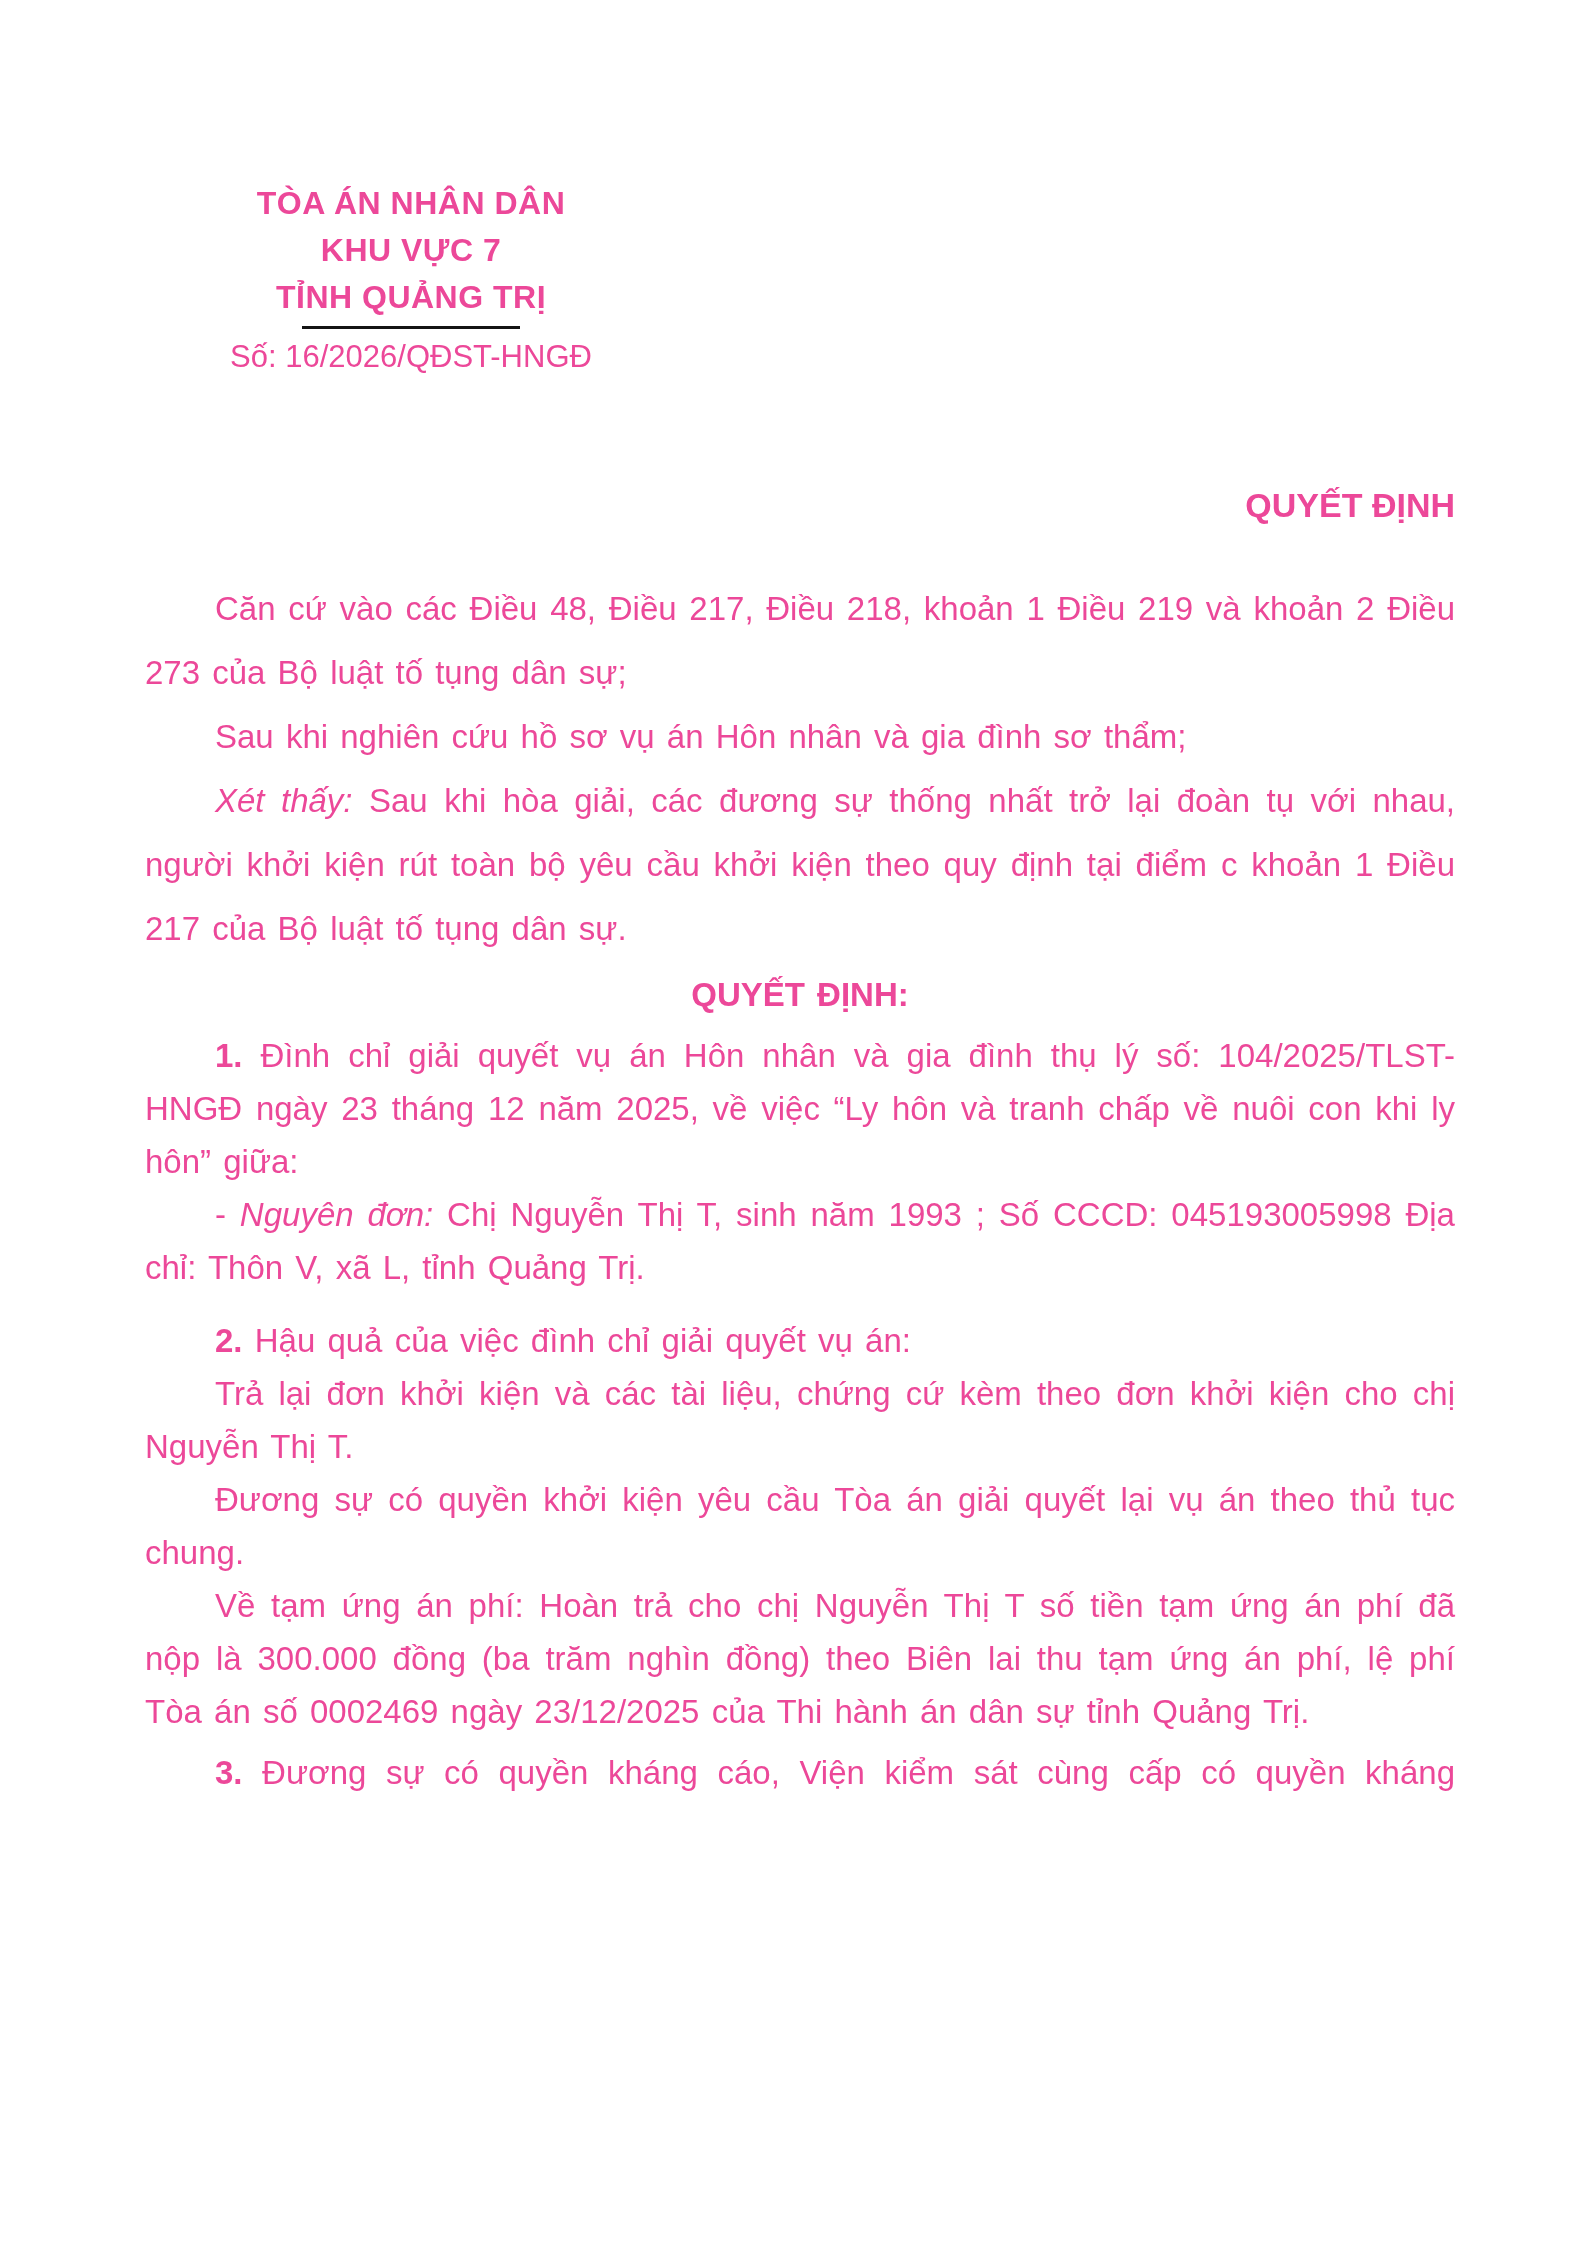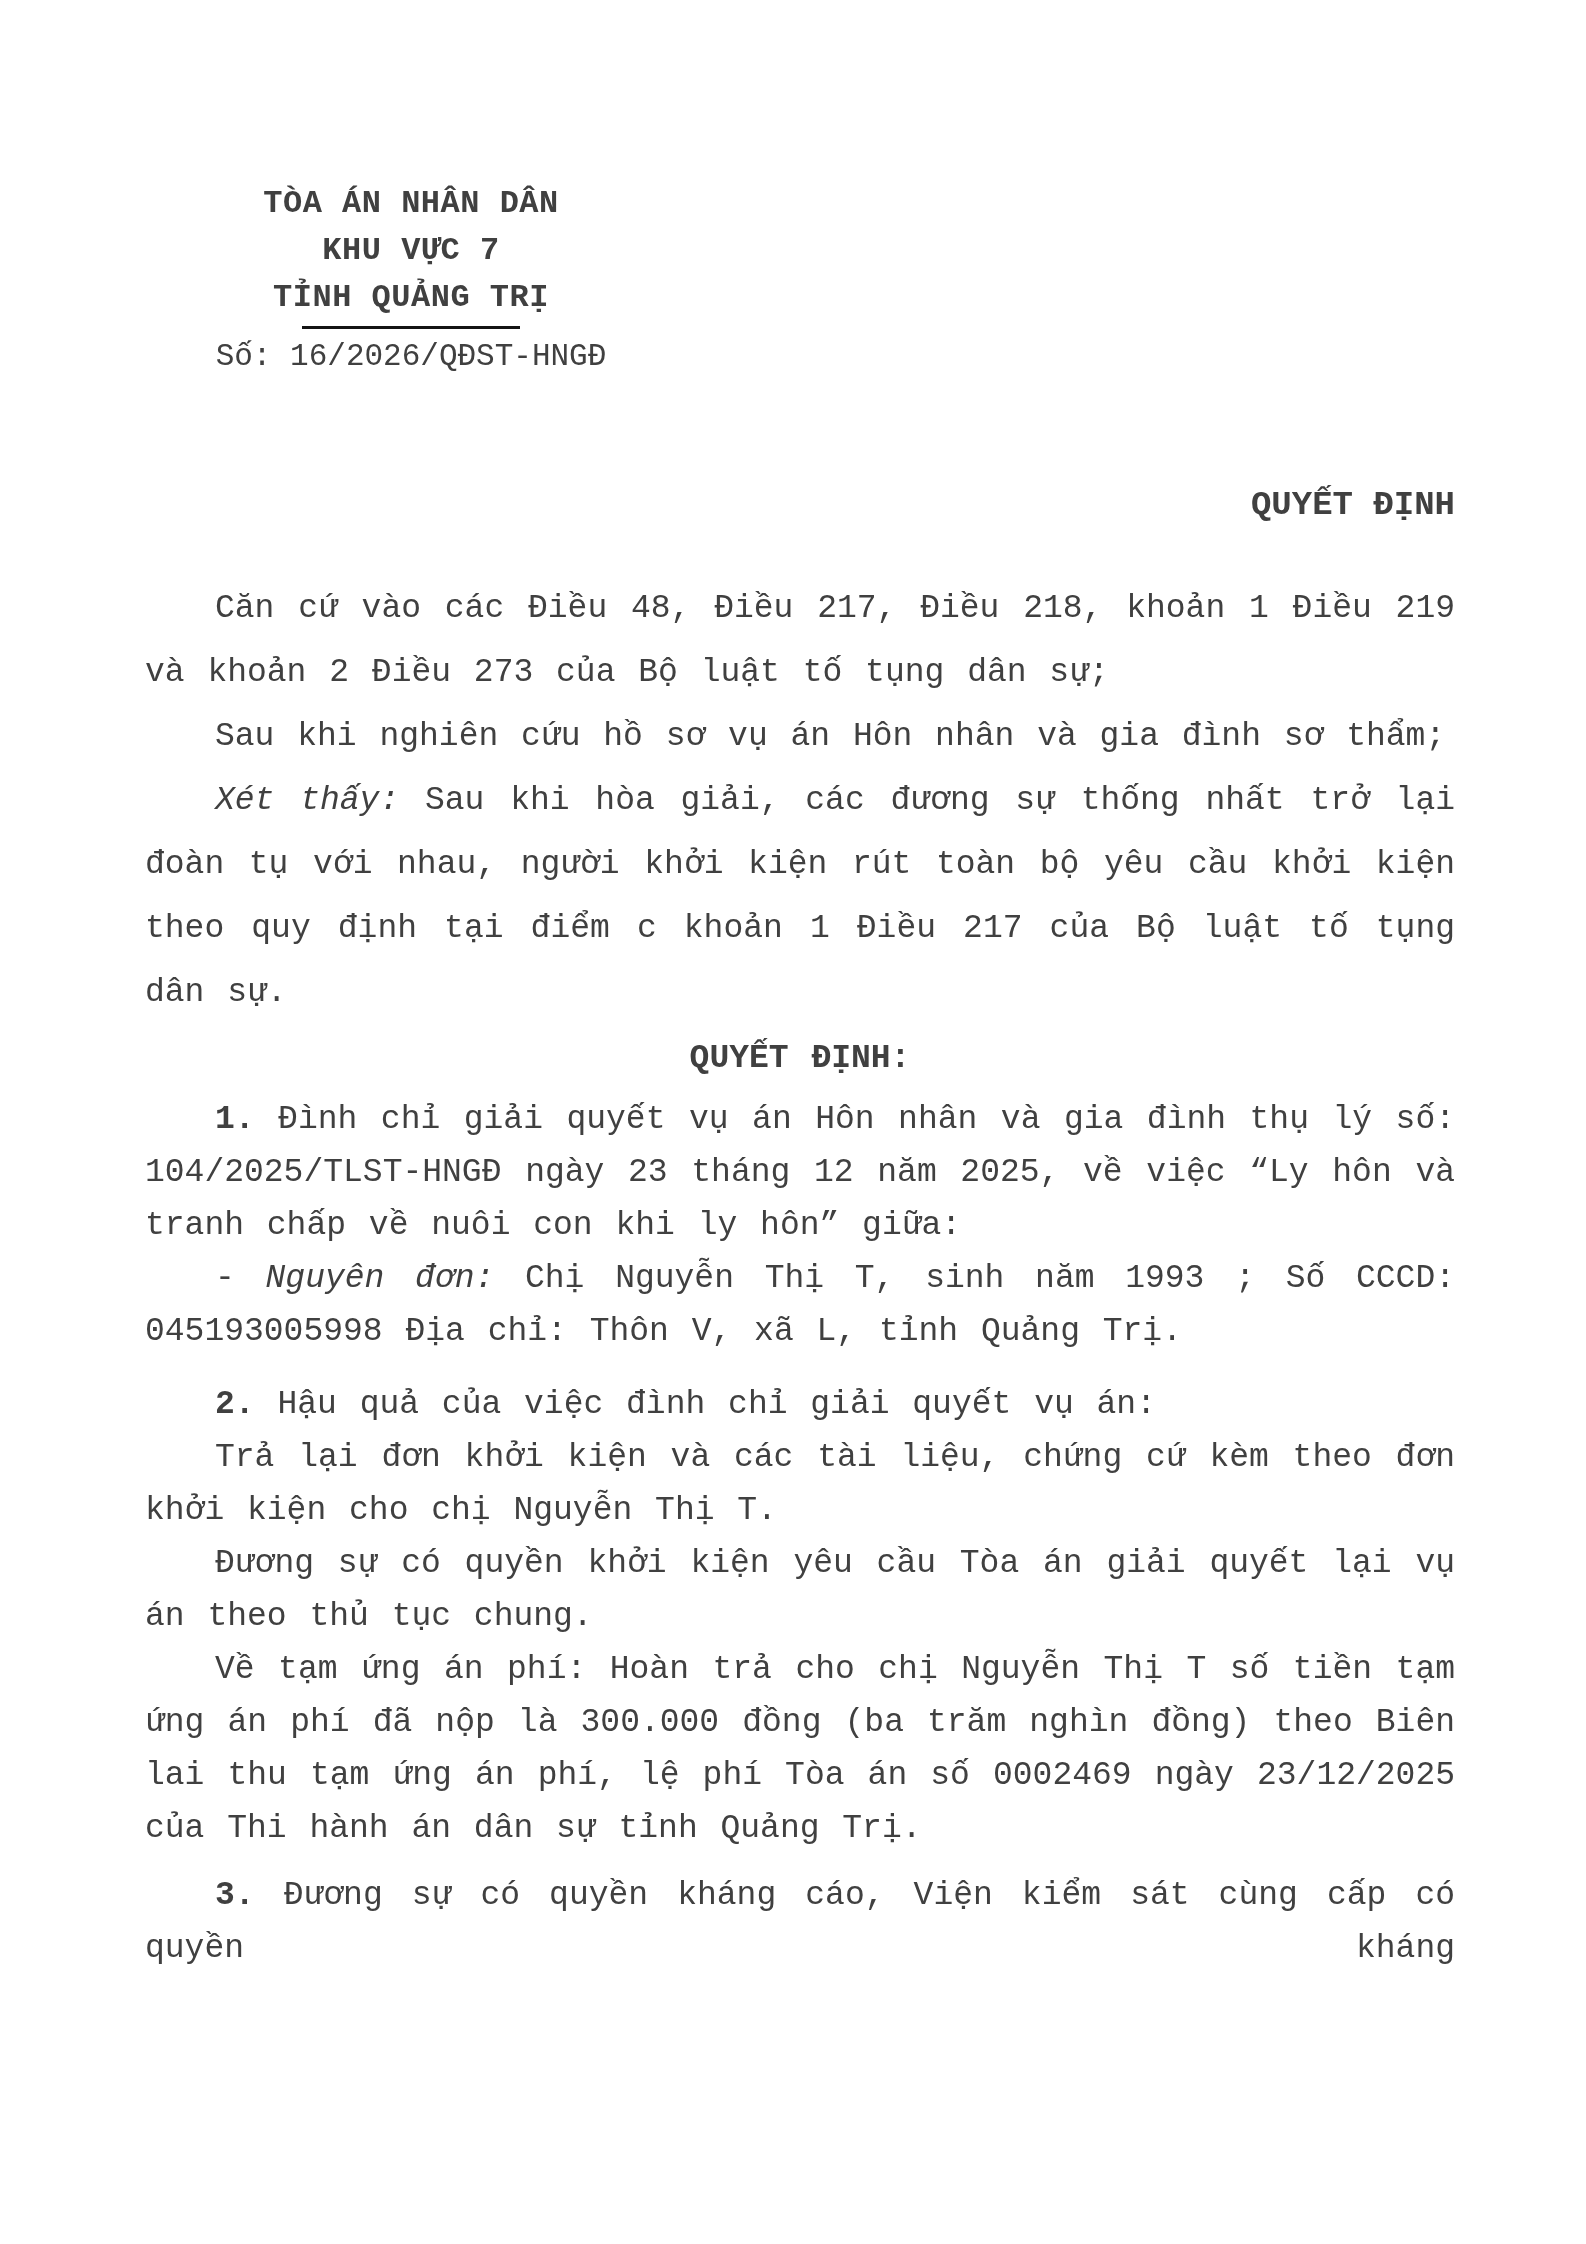--- a/index.html
+++ b/index.html
@@ -12,8 +12,8 @@
     width: 1586px;
     height: 2244px;
     background: #ffffff;
-    color: #404040;
-    font-family: Liberation Mono, monospace;
+    color: #ec4899;
+    font-family: Liberation Sans, sans-serif;
     overflow: hidden;
   }
 

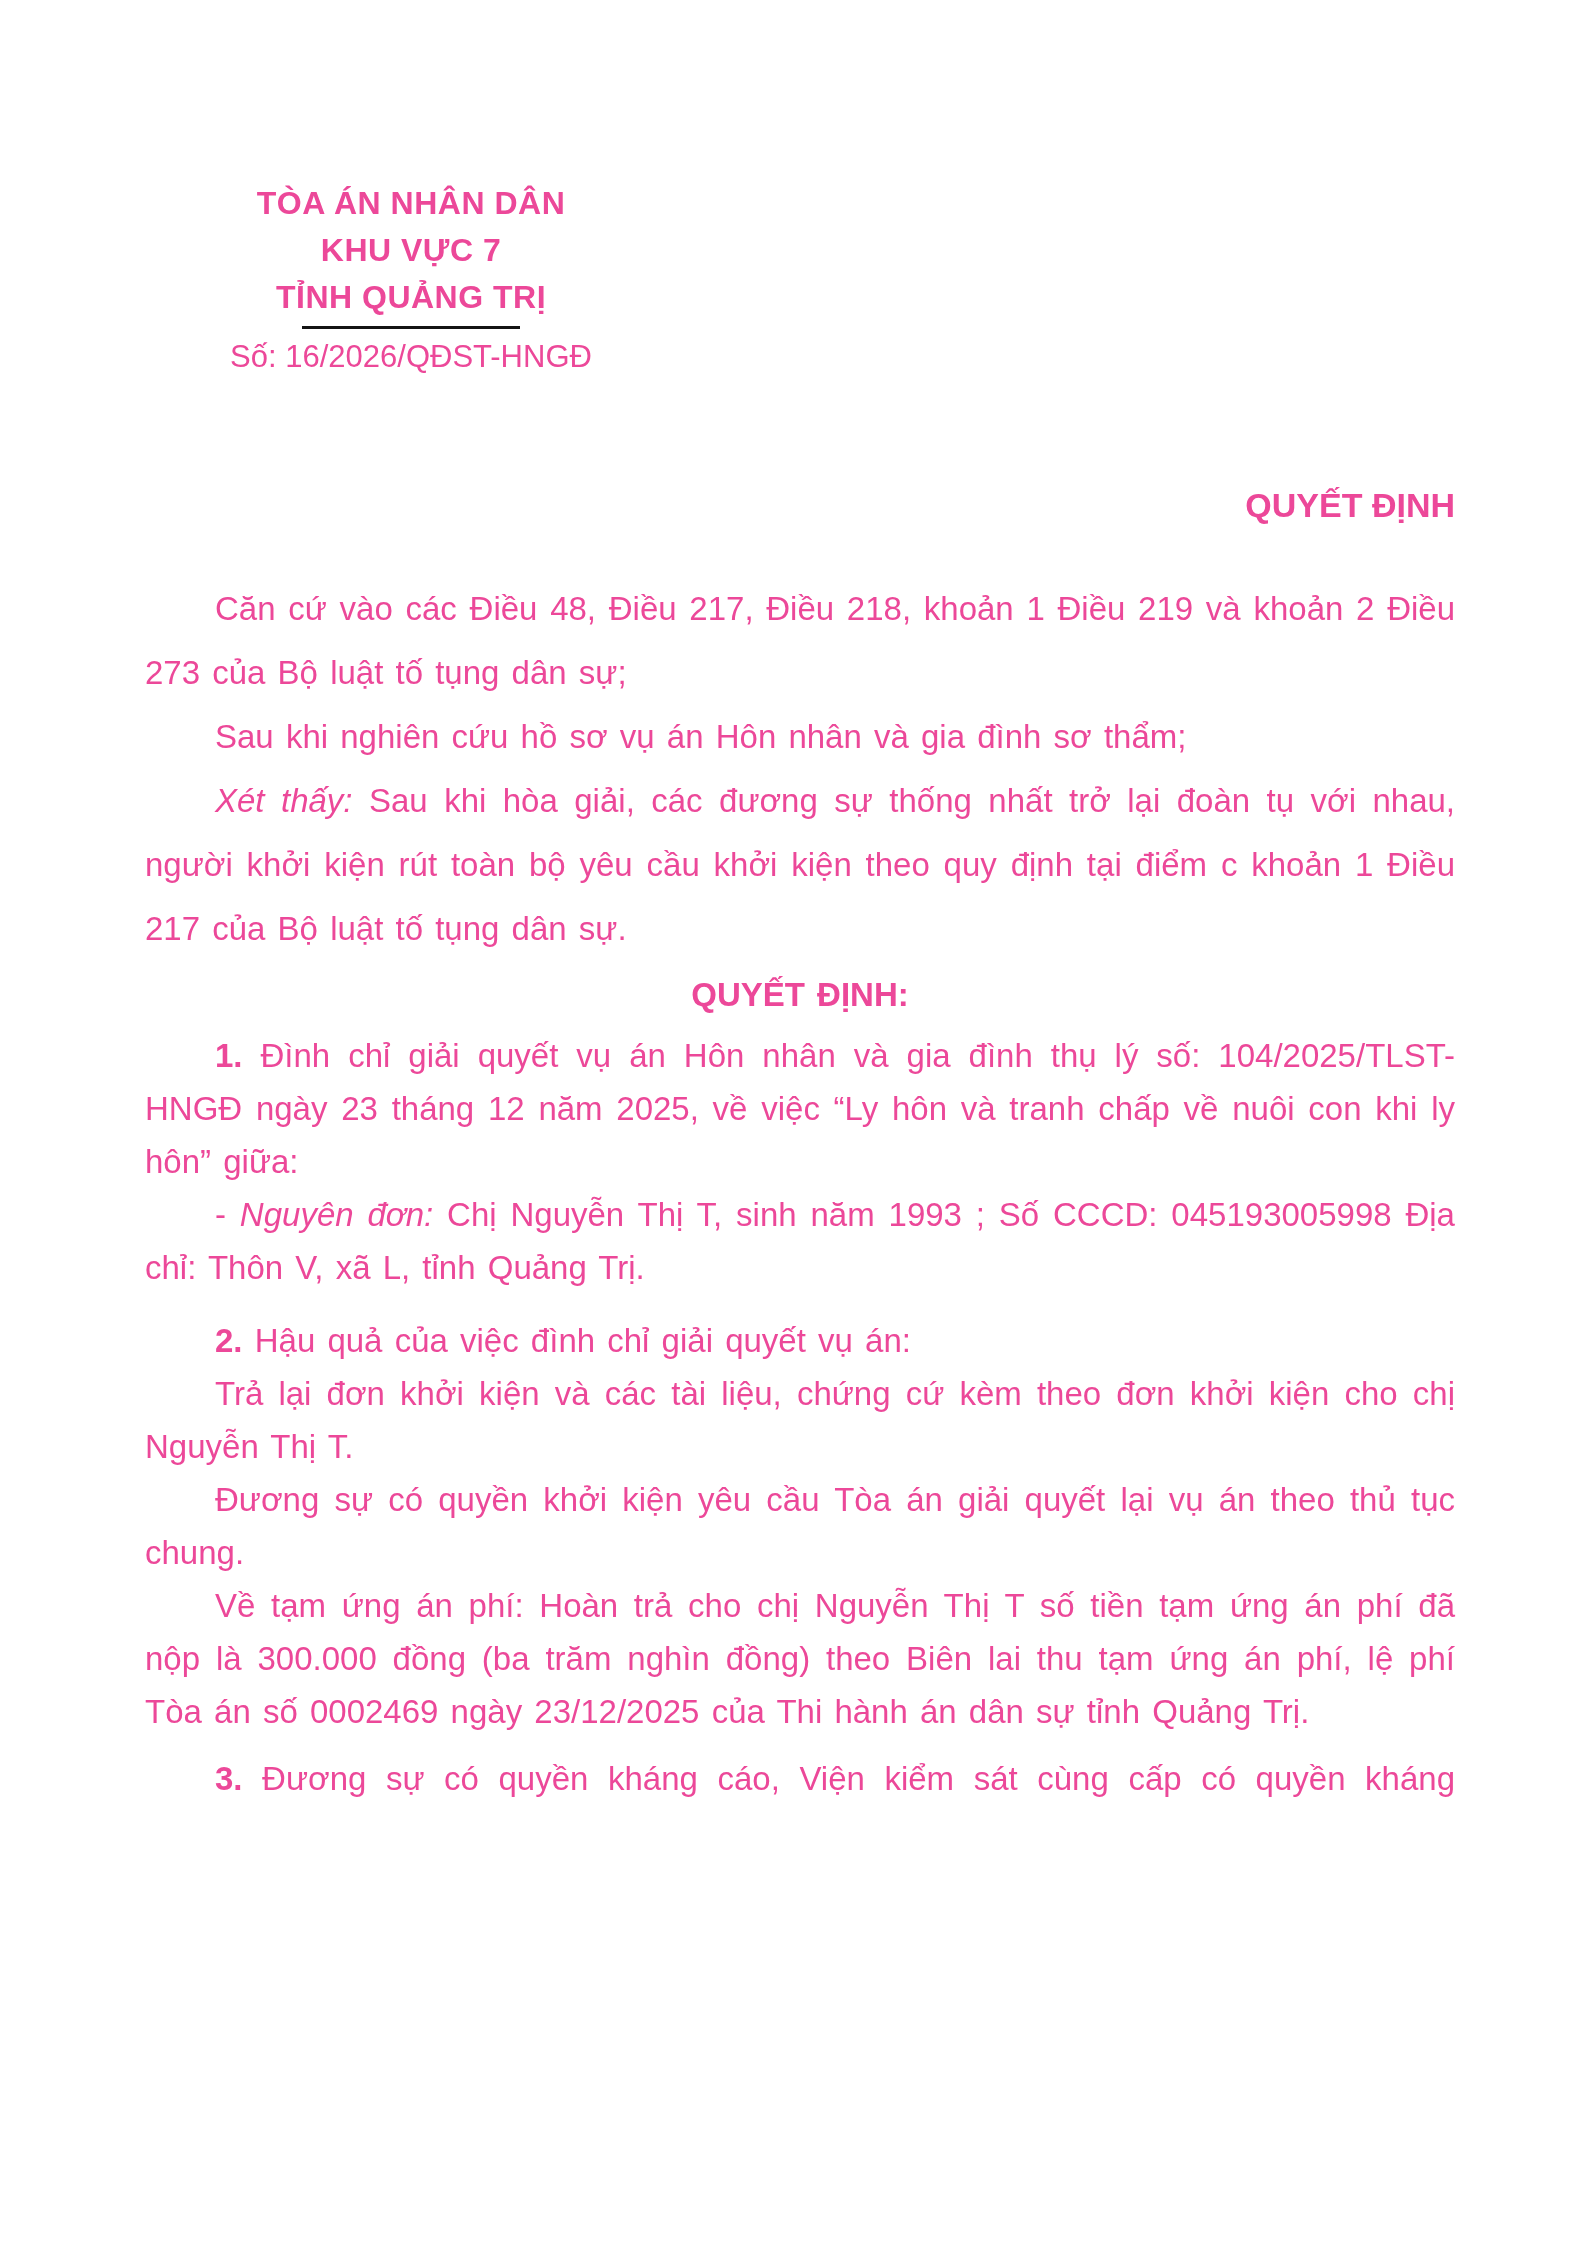--- a/index.html
+++ b/index.html
@@ -103,7 +103,7 @@
     margin-bottom: 6px;
   }
   .para.gap-top { margin-top: 20px; }
-  .para.gap-top-sm { margin-top: 14px; }
+  .para.gap-top-sm { margin-top: 8px; }
   .para.last-justify { text-align-last: justify; }
   .b  { font-weight: 700; }
   .it { font-style: italic; }

